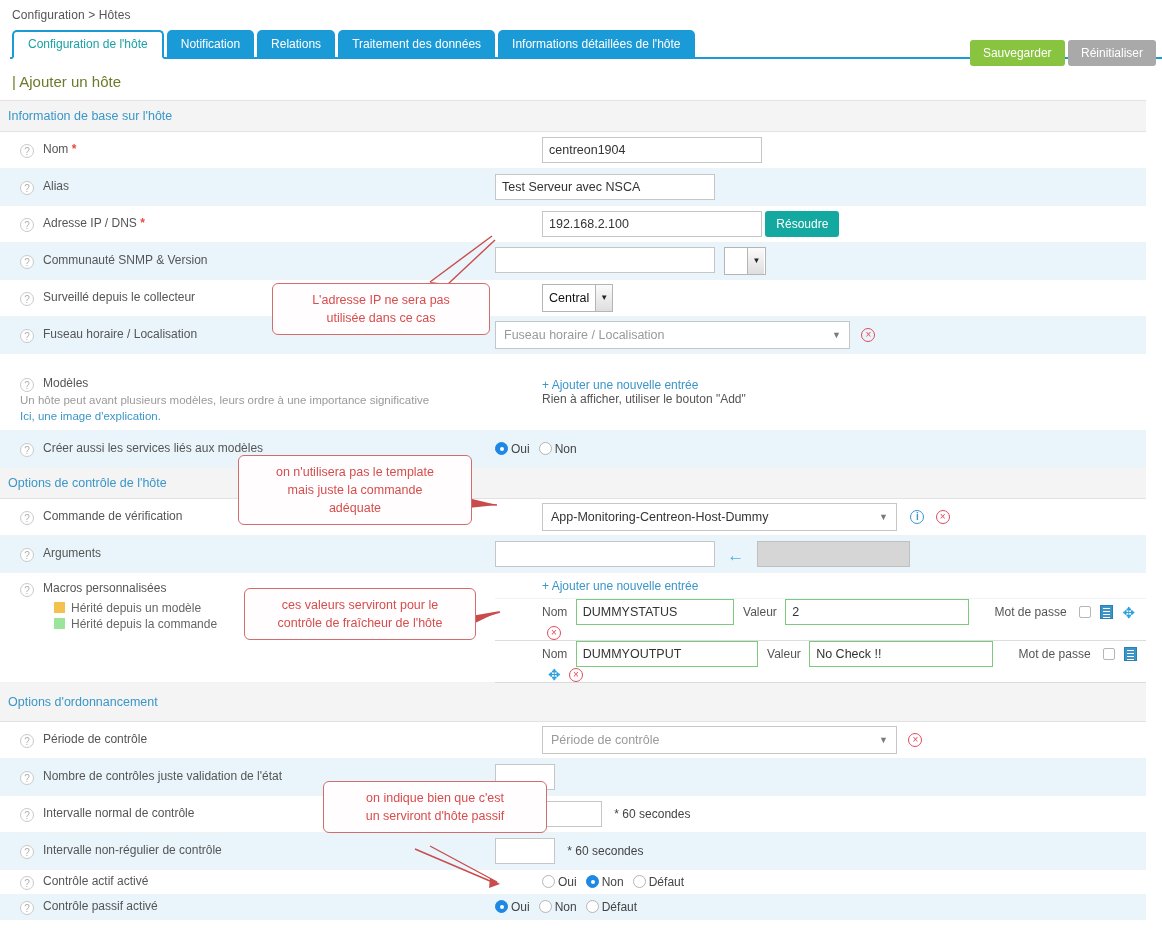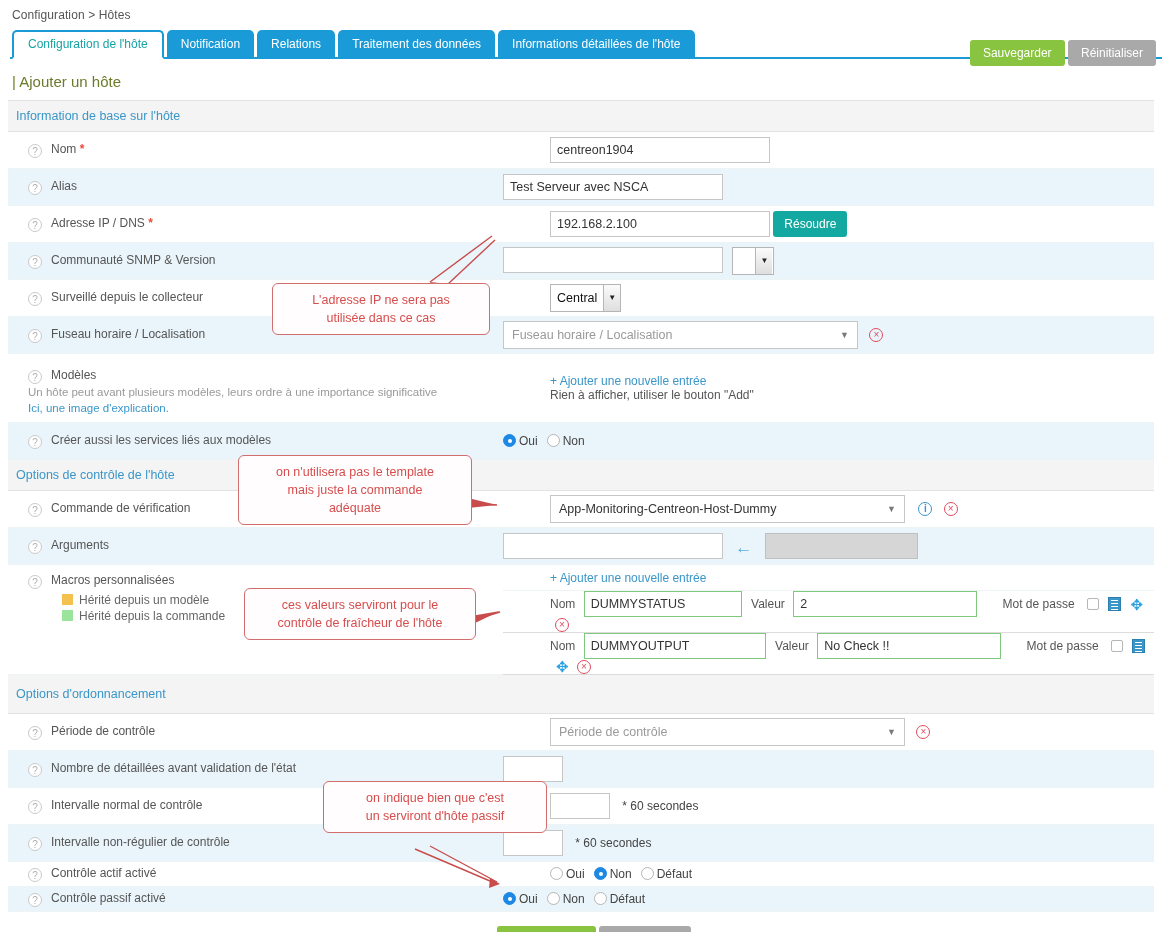--- a/index.html
+++ b/index.html
@@ -82,7 +82,6 @@
   
   .form {
     width: 1146px;
-    margin-left: 8px;
     border-collapse: collapse;
   }
   .section-head td {

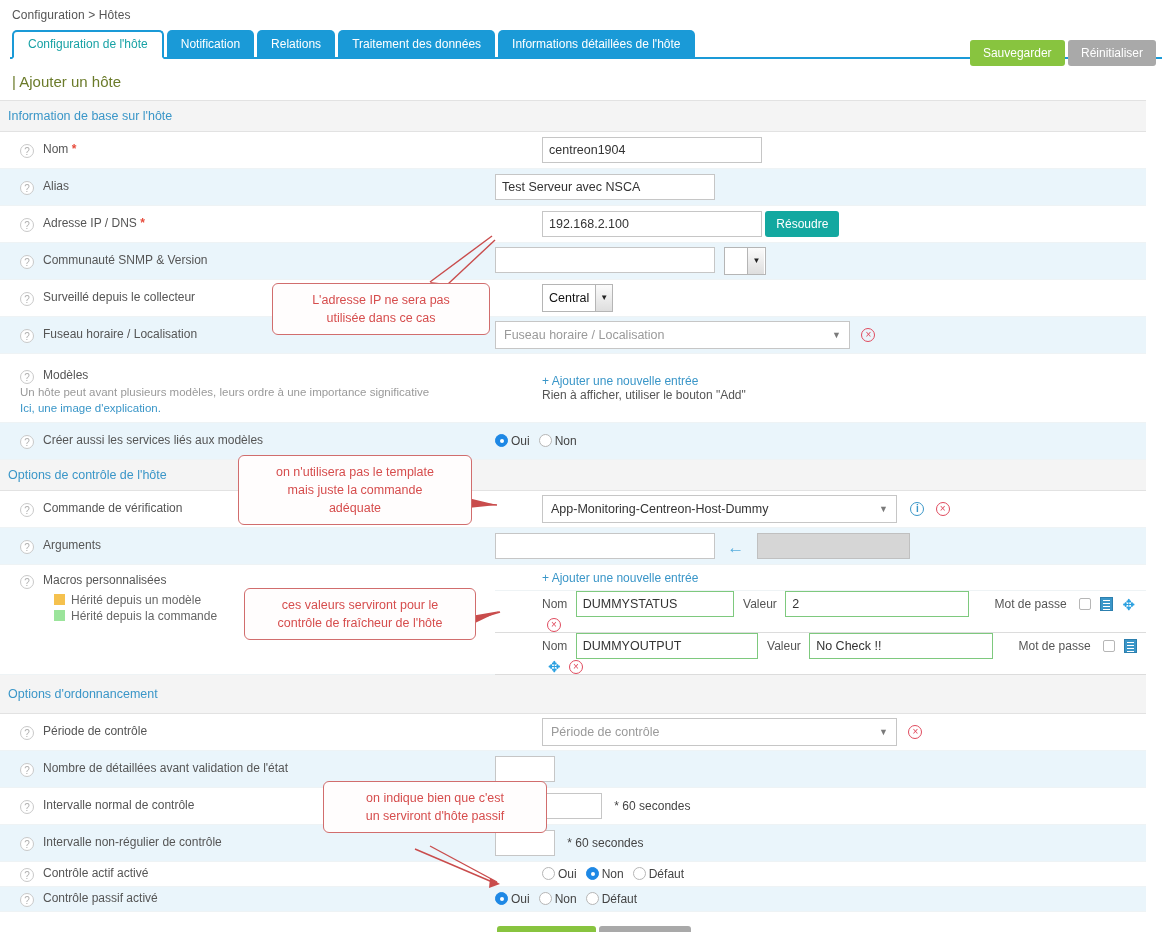--- a/index.html
+++ b/index.html
@@ -442,7 +442,7 @@
     </tr>
 
     <tr class="row plain">
-      <td class="lbl" style="padding-top:14px;padding-bottom:6px;">
+      <td class="lbl" style="padding-top:22px;padding-bottom:6px;">
         <div><span class="helpico">?</span><span>Modèles</span></div>
         <div class="sub">Un hôte peut avant plusieurs modèles, leurs ordre à une importance significative</div>
         <div class="sub"><span class="link">Ici, une image d'explication.</span></div>

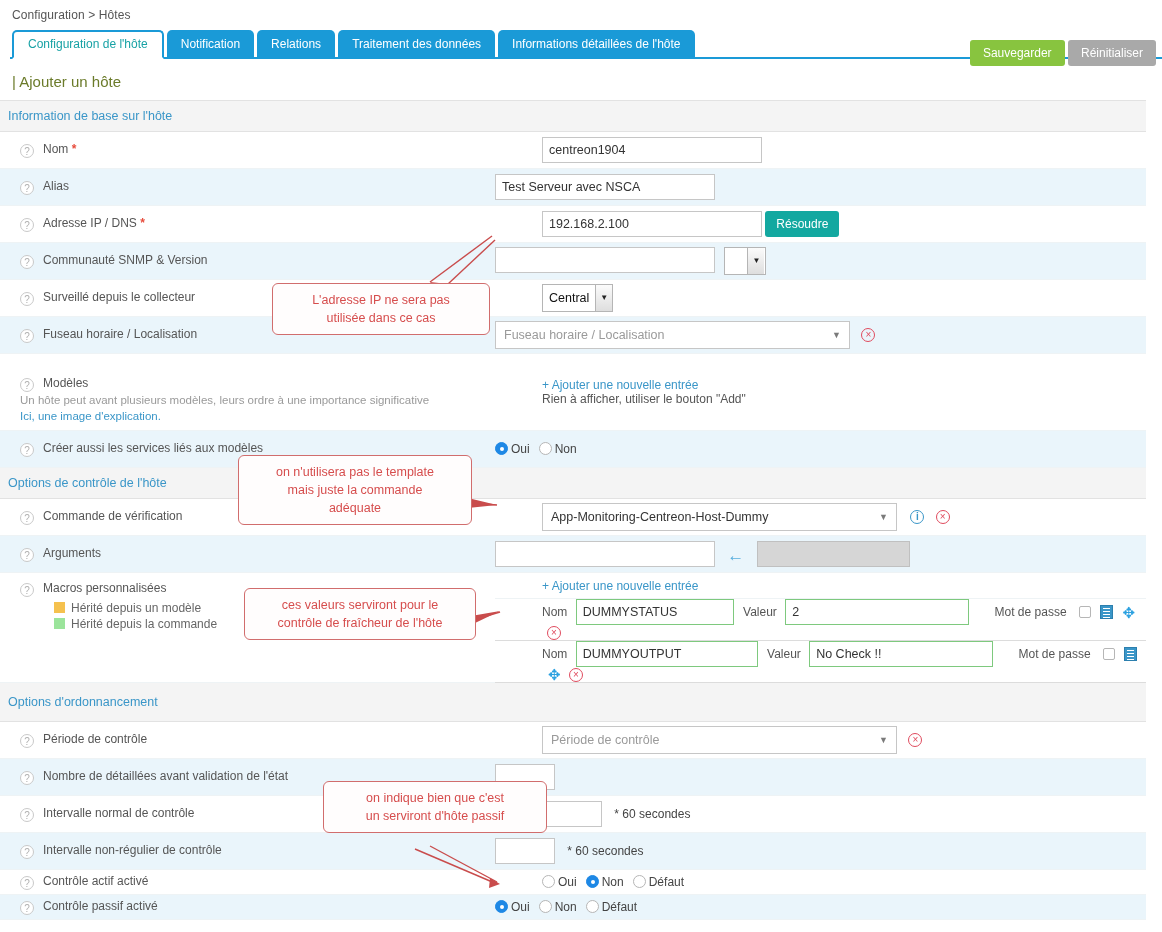--- a/index.html
+++ b/index.html
@@ -545,7 +545,7 @@
 
     <tr class="row alt">
       <td class="lbl">
-        <span class="helpico">?</span><span>Nombre de détaillées avant validation de l'état</span>
+        <span class="helpico">?</span><span>Nombre de contrôles juste validation de l'état</span>
       </td>
       <td>
         <input class="txt w60" type="text" value="" style="">

